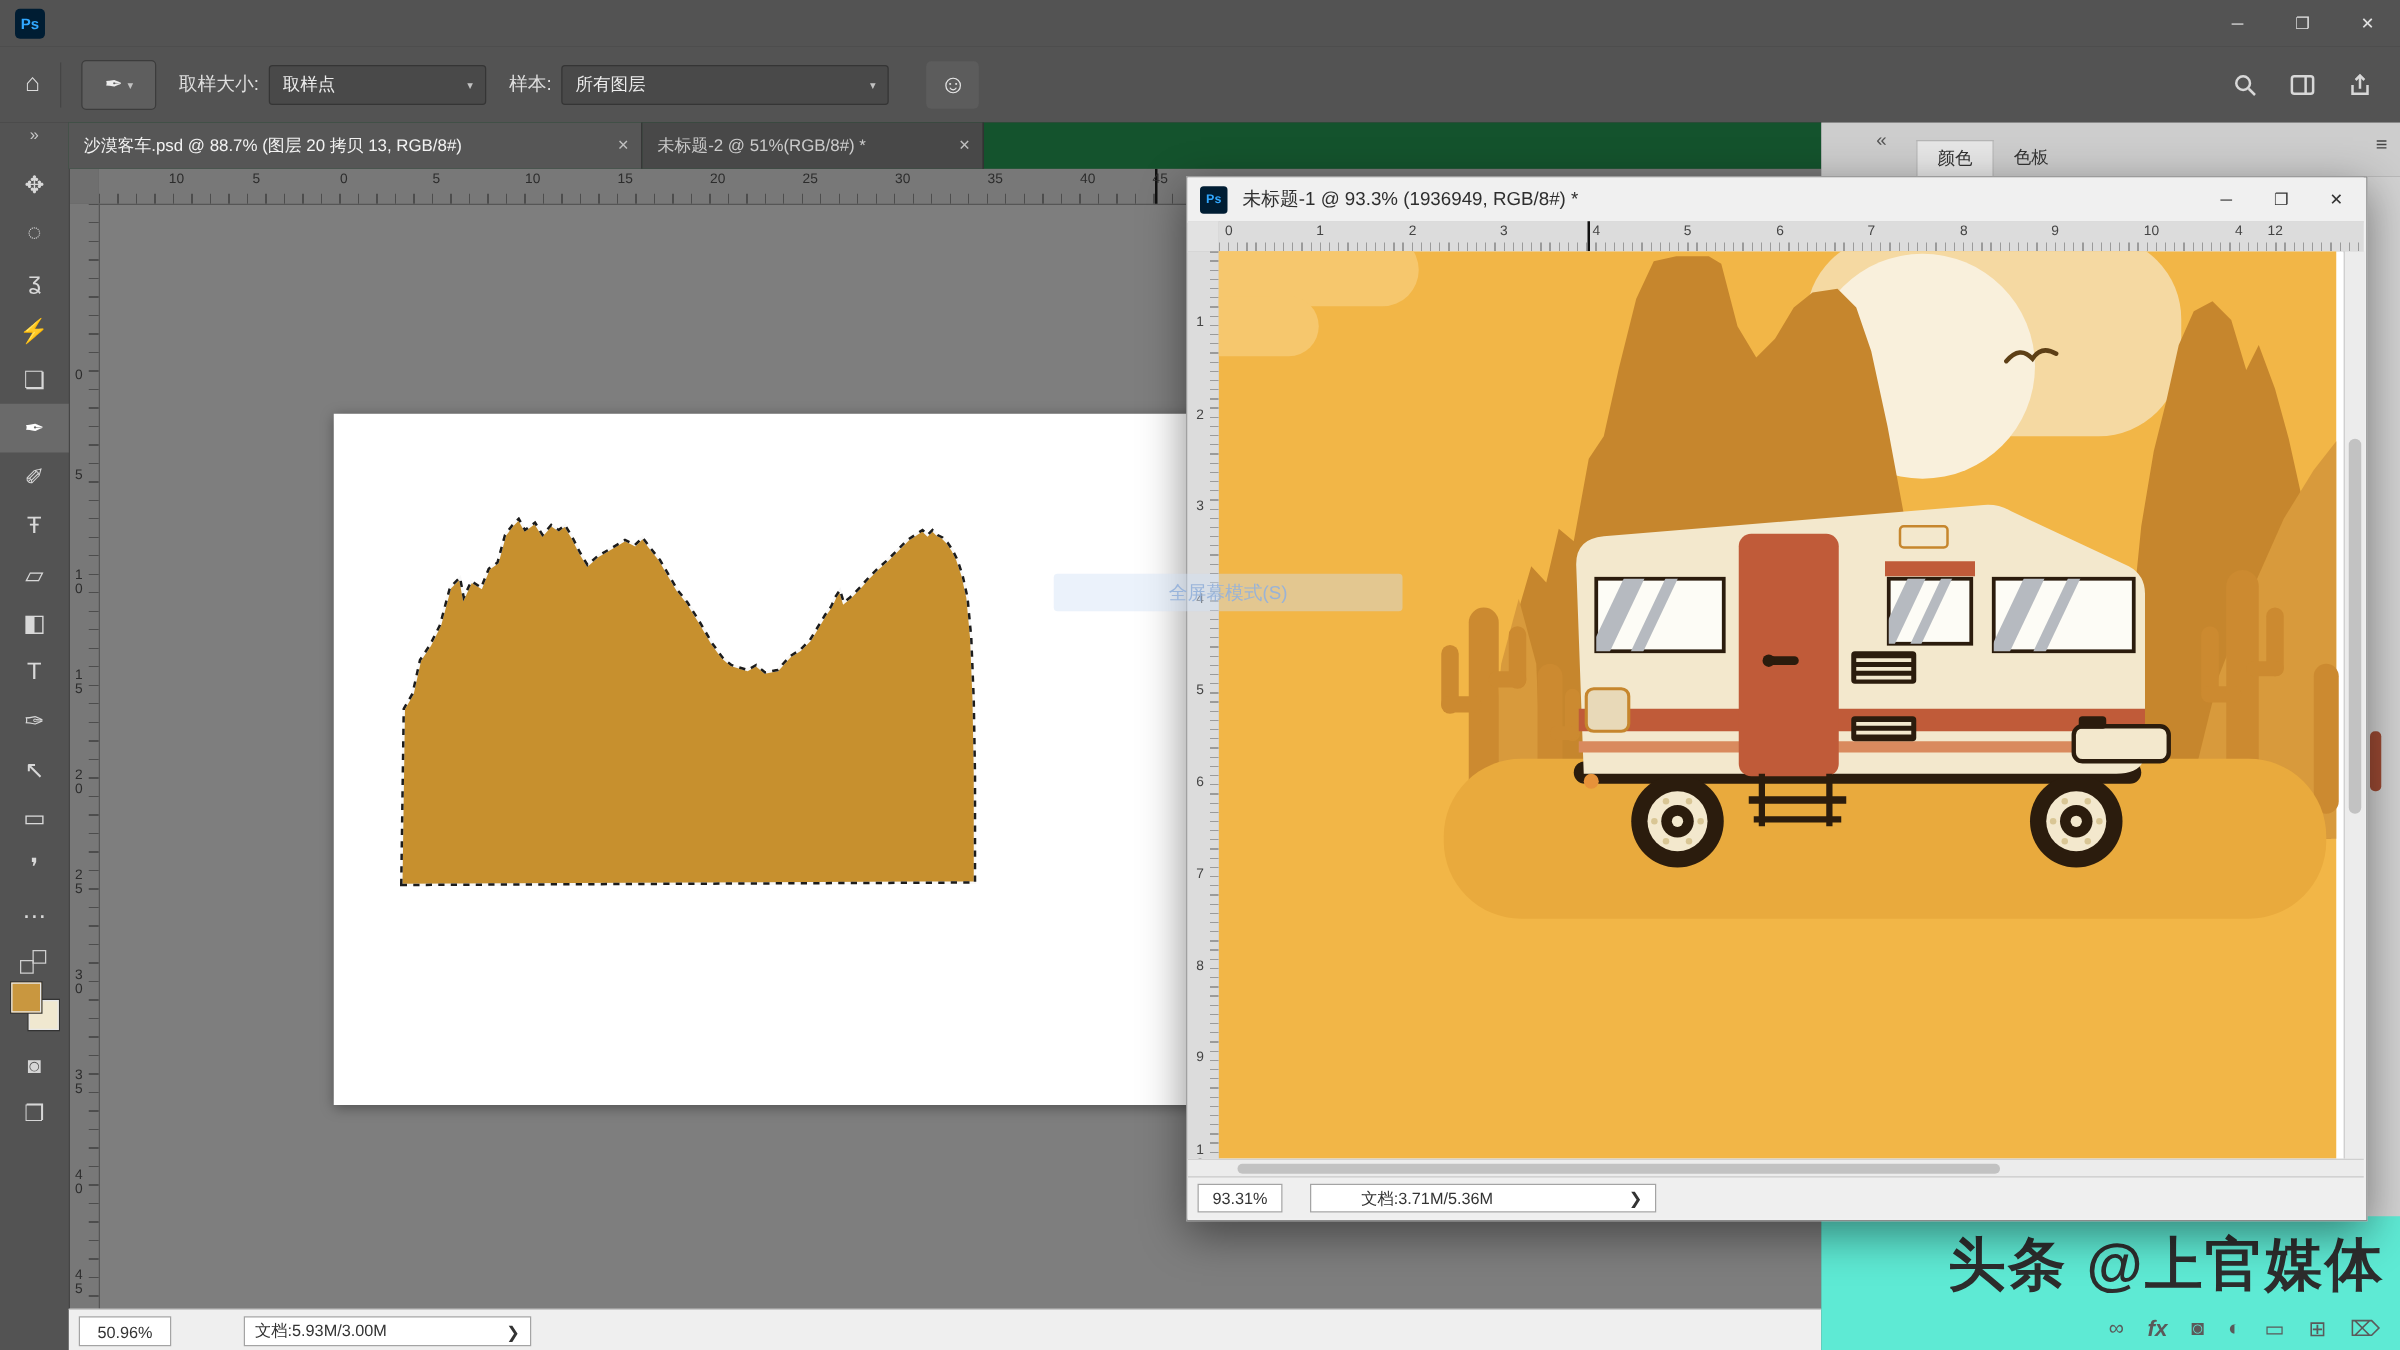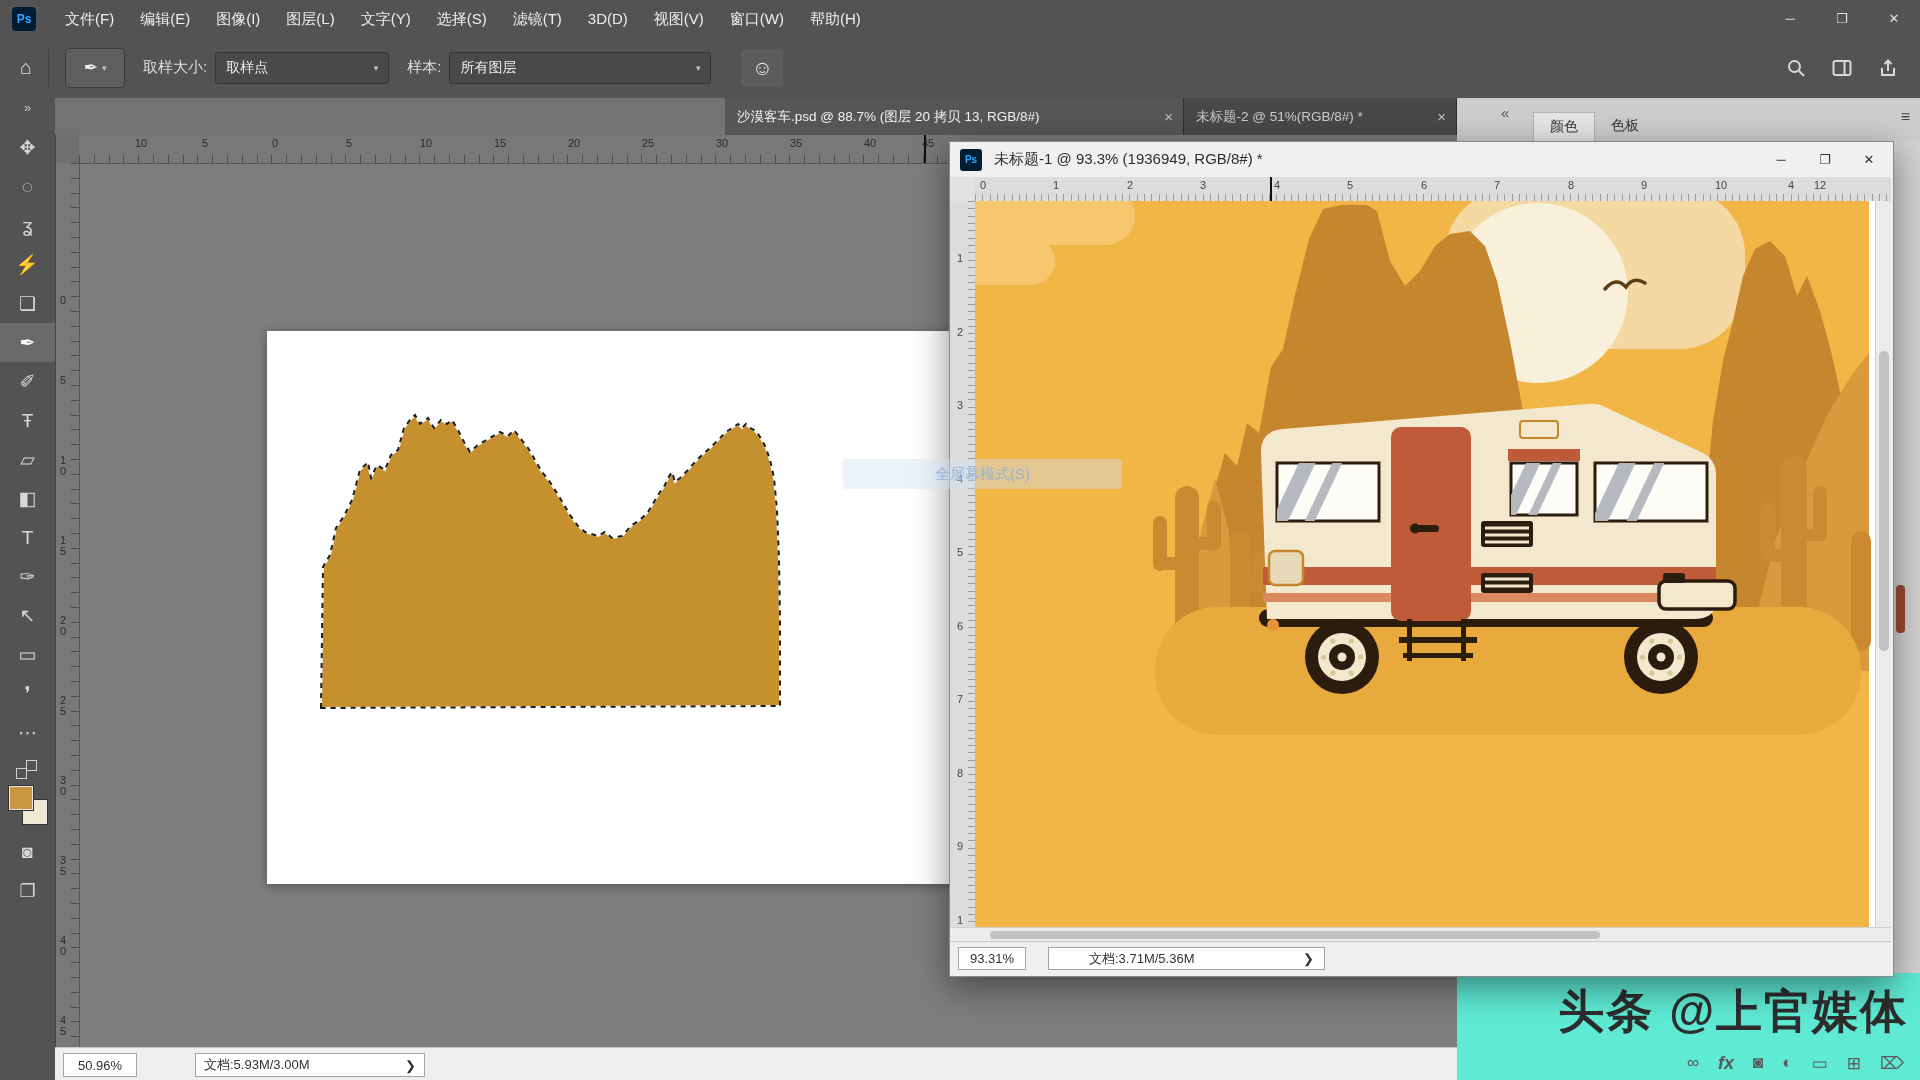--- a/index.html
+++ b/index.html
@@ -116,19 +116,6 @@
 
 <div class="abs" id="menubar">
   <div class="ps-logo">Ps</div>
-  <div id="menu-items">
-      <span class="menu-item">文件(F)</span>
-      <span class="menu-item">编辑(E)</span>
-      <span class="menu-item">图像(I)</span>
-      <span class="menu-item">图层(L)</span>
-      <span class="menu-item">文字(Y)</span>
-      <span class="menu-item">选择(S)</span>
-      <span class="menu-item">滤镜(T)</span>
-      <span class="menu-item">3D(D)</span>
-      <span class="menu-item">视图(V)</span>
-      <span class="menu-item">窗口(W)</span>
-      <span class="menu-item">帮助(H)</span>
-    </div>
   <div id="win-controls">
     <div class="win-btn">─</div>
     <div class="win-btn">❐</div>

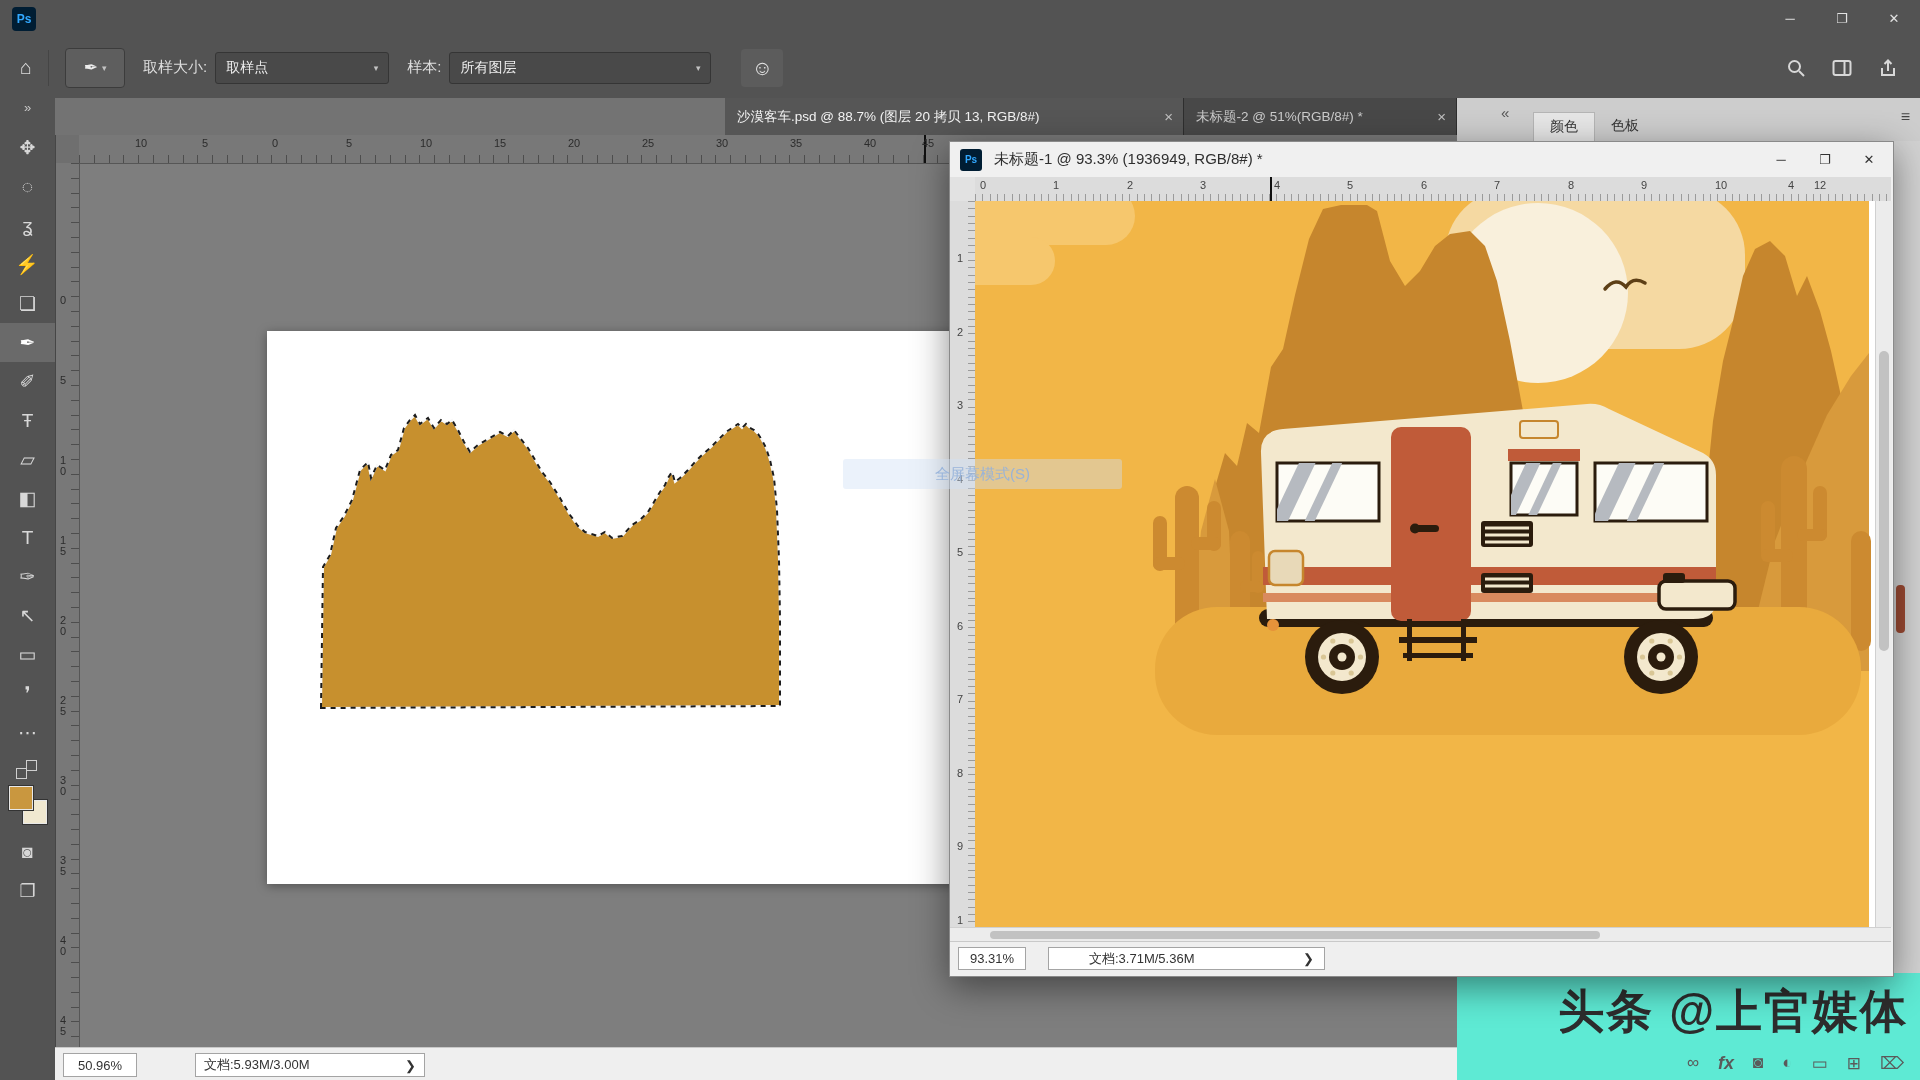--- a/index.html
+++ b/index.html
@@ -43,7 +43,7 @@
   .swatches .sw{position:absolute;width:22px;height:22px;border:1px solid #e8e8e8;box-shadow:0 0 0 1px #333;}
   .tb-icon{position:absolute;left:0;width:55px;text-align:center;color:#d6d6d6;font-size:18px;}
   
-  #tabbar{left:55px;top:98px;width:1402px;height:37px;background:#737373;display:flex;z-index:20;justify-content:flex-end;}
+  #tabbar{left:55px;top:98px;width:1402px;height:37px;background:#14532d;display:flex;z-index:20;}
   .doc-tab{height:37px;display:flex;align-items:center;border-right:1px solid #2e2e2e;overflow:hidden;}
   .doc-tab .t-title{font-size:13.5px;padding-left:12px;white-space:nowrap;overflow:hidden;text-overflow:ellipsis;flex:1;}
   .doc-tab .t-close{padding:0 10px;color:#c0c0c0;font-size:15px;}

